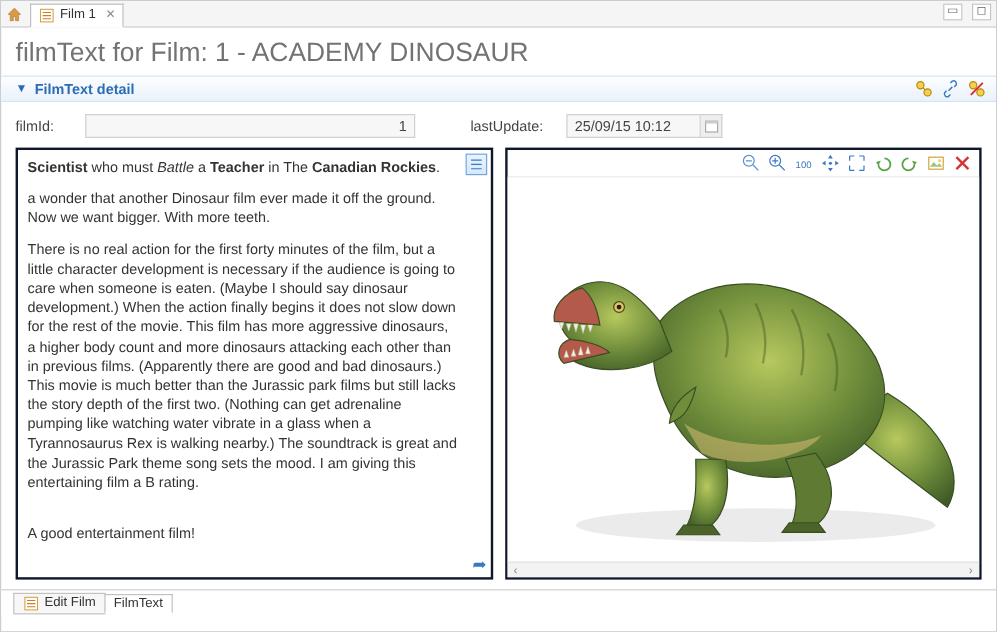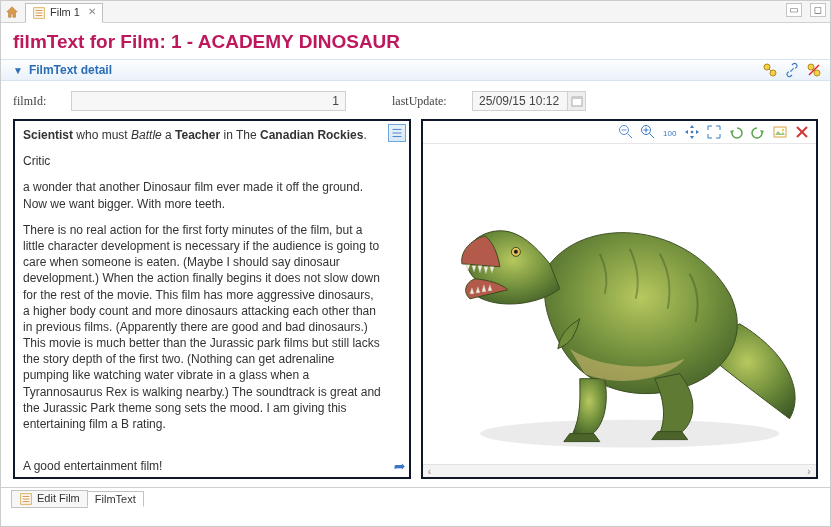--- a/index.html
+++ b/index.html
@@ -62,9 +62,9 @@
     padding: 8px 12px 6px 12px;
   }
   .page-title {
-    color: #be185d;
-    font-size: 19px;
-    font-weight: 700;
+    color: #737373;
+    font-size: 22px;
+    font-weight: 400;
   }
   
   .section-header {

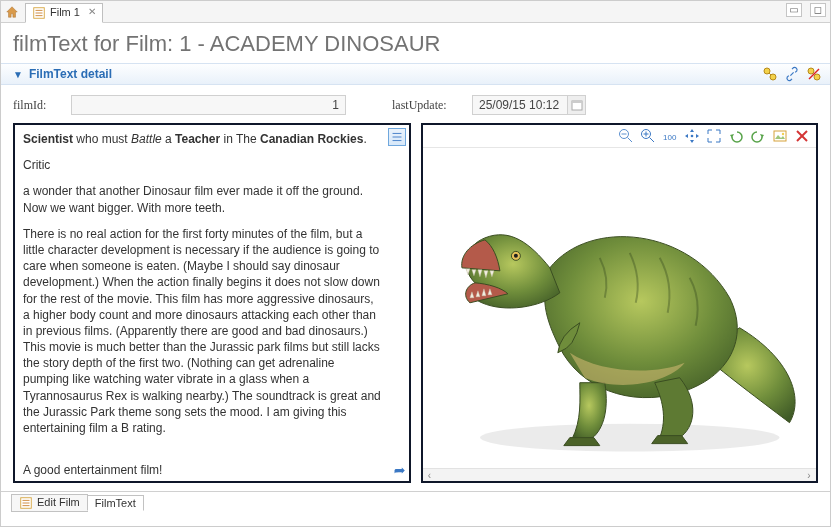--- a/index.html
+++ b/index.html
@@ -93,7 +93,7 @@
     padding: 10px 12px 8px 12px;
     gap: 10px;
   }
-  .label { color: #444; font-size: 12px; font-family: Liberation Serif, serif; }
+  .label { color: #444; font-size: 12px; }
   .input-wrap {
     flex: 0 0 auto;
   }

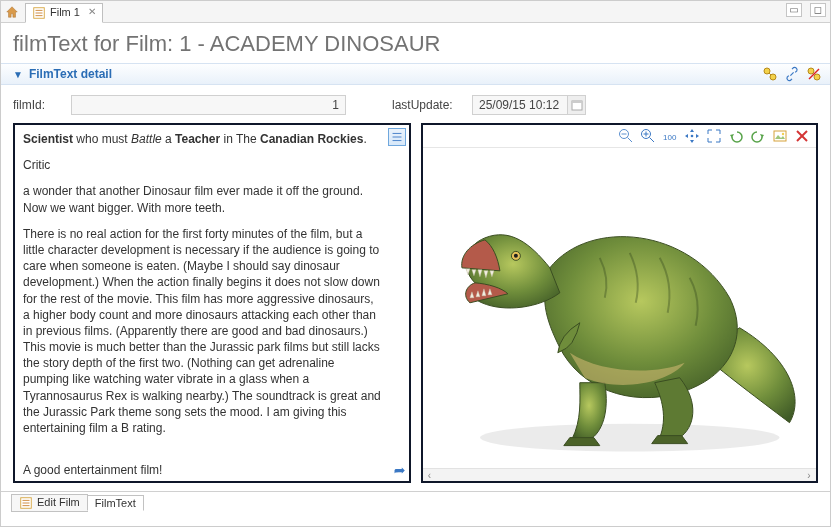--- a/index.html
+++ b/index.html
@@ -108,7 +108,7 @@
     color: #444;
   }
   .date-field {
-    width: 96px;
+    width: 112px;
     height: 20px;
     border: 1px solid #d0d0d0;
     background: #f7f7f7;

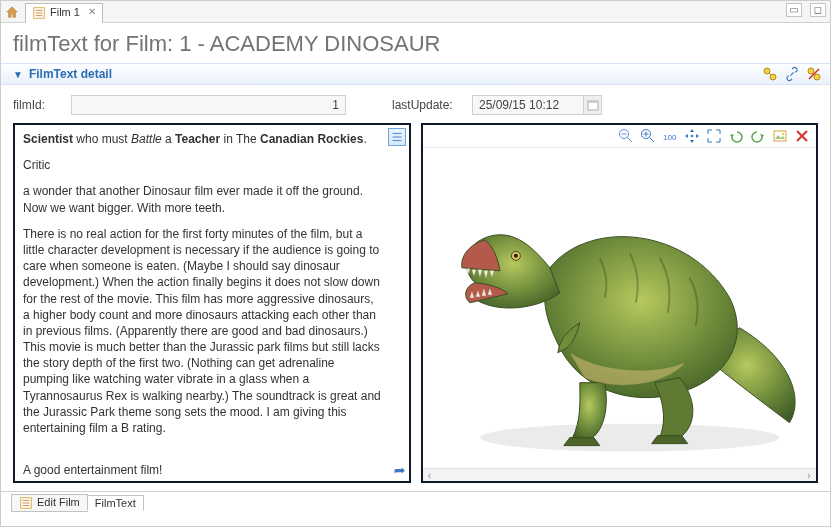--- a/index.html
+++ b/index.html
@@ -313,7 +313,6 @@
       <p>
         <b>Scientist</b><span> who must </span><i>Battle</i><span> a </span><b>Teacher</b><span> in The </span><b>Canadian Rockies</b><span>.</span>
       </p>
-      <p>Critic</p>
       <p>a wonder that another Dinosaur film ever made it off the ground. Now we want bigger. With more teeth.</p>
       <p>There is no real action for the first forty minutes of the film, but a little character development is necessary if the audience is going to care when someone is eaten. (Maybe I should say dinosaur development.) When the action finally begins it does not slow down for the rest of the movie. This film has more aggressive dinosaurs, a higher body count and more dinosaurs attacking each other than in previous films. (Apparently there are good and bad dinosaurs.) This movie is much better than the Jurassic park films but still lacks the story depth of the first two. (Nothing can get adrenaline pumping like watching water vibrate in a glass when a Tyrannosaurus Rex is walking nearby.) The soundtrack is great and the Jurassic Park theme song sets the mood. I am giving this entertaining film a B rating.</p>
       <p style="margin-top:26px">A good entertainment film!</p>

